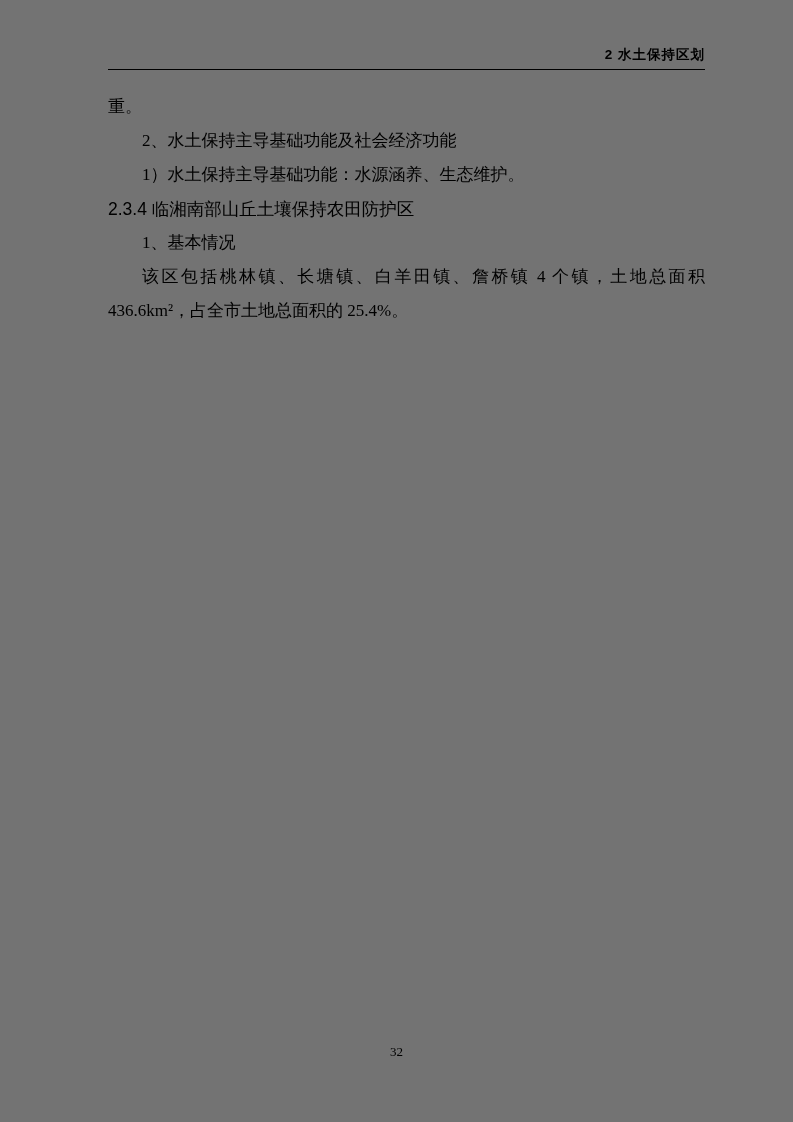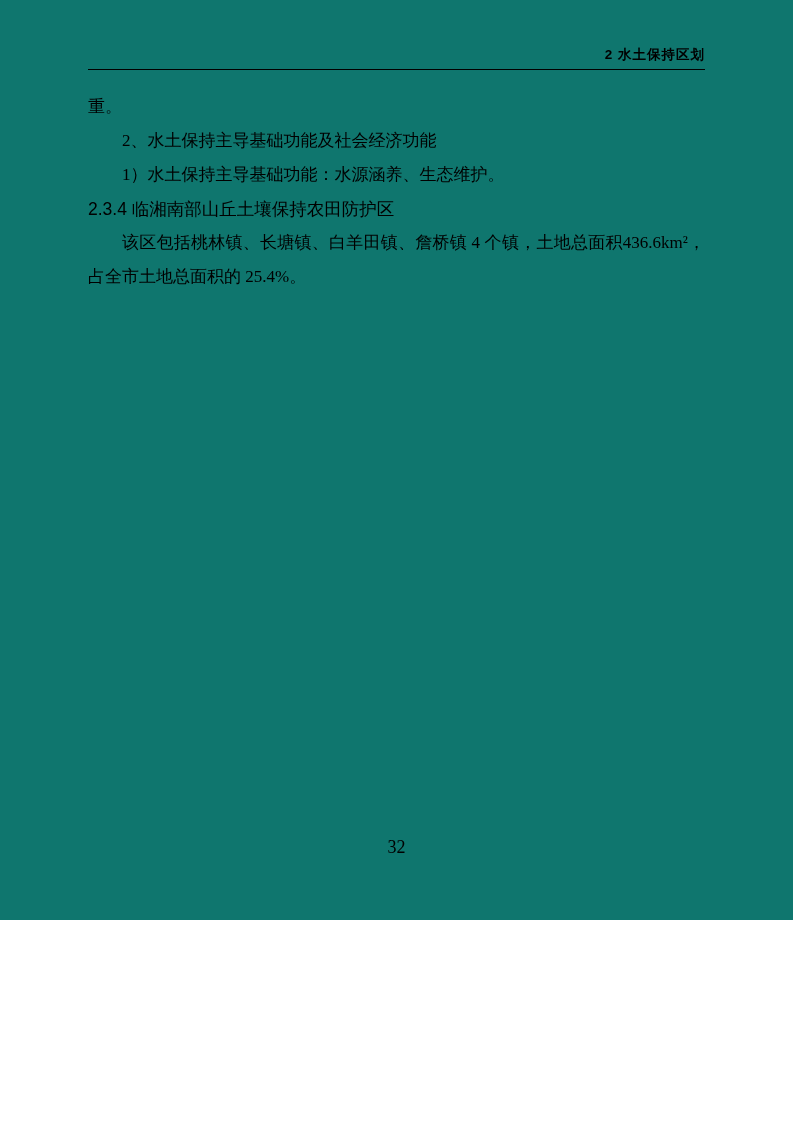--- a/index.html
+++ b/index.html
@@ -10,12 +10,13 @@
   .page {
     position: relative;
     width: 793px;
-    height: 920px;
-    background: #0f766e;
+    height: 1122px;
+    background: #737373;
     color: #000000;
     font-family: "Liberation Serif", "DejaVu Serif", serif;
     overflow: hidden;
     box-sizing: border-box;
+    padding-left: 20px;
   }
   .margin-box {
     padding: 46px 88px 0 88px;

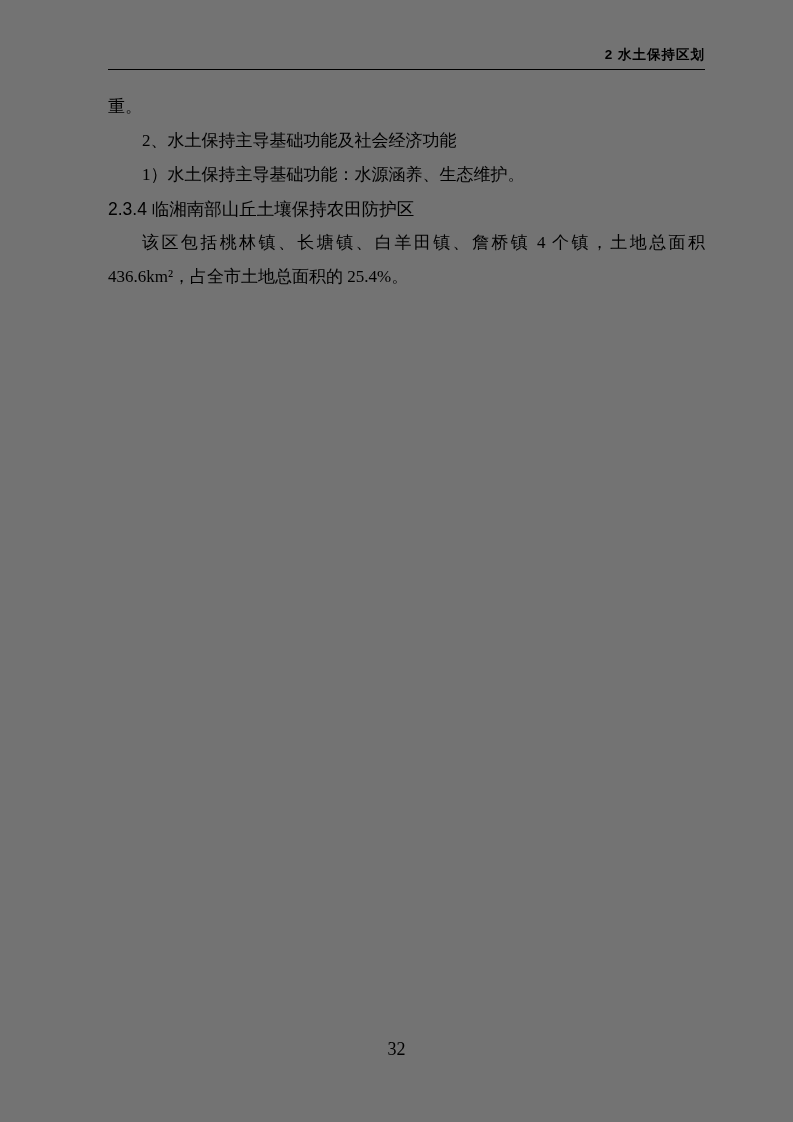--- a/index.html
+++ b/index.html
@@ -77,6 +77,7 @@
       <p class="para">2、水土保持主导基础功能及社会经济功能</p>
       <p class="para">1）水土保持主导基础功能：水源涵养、生态维护。</p>
       <h3 class="section-heading">2.3.4 临湘南部山丘土壤保持农田防护区</h3>
+      <p class="para">1、基本情况</p>
       <p class="para">该区包括桃林镇、长塘镇、白羊田镇、詹桥镇 4 个镇，土地总面积436.6km²，占全市土地总面积的 25.4%。</p>
     </div>
 

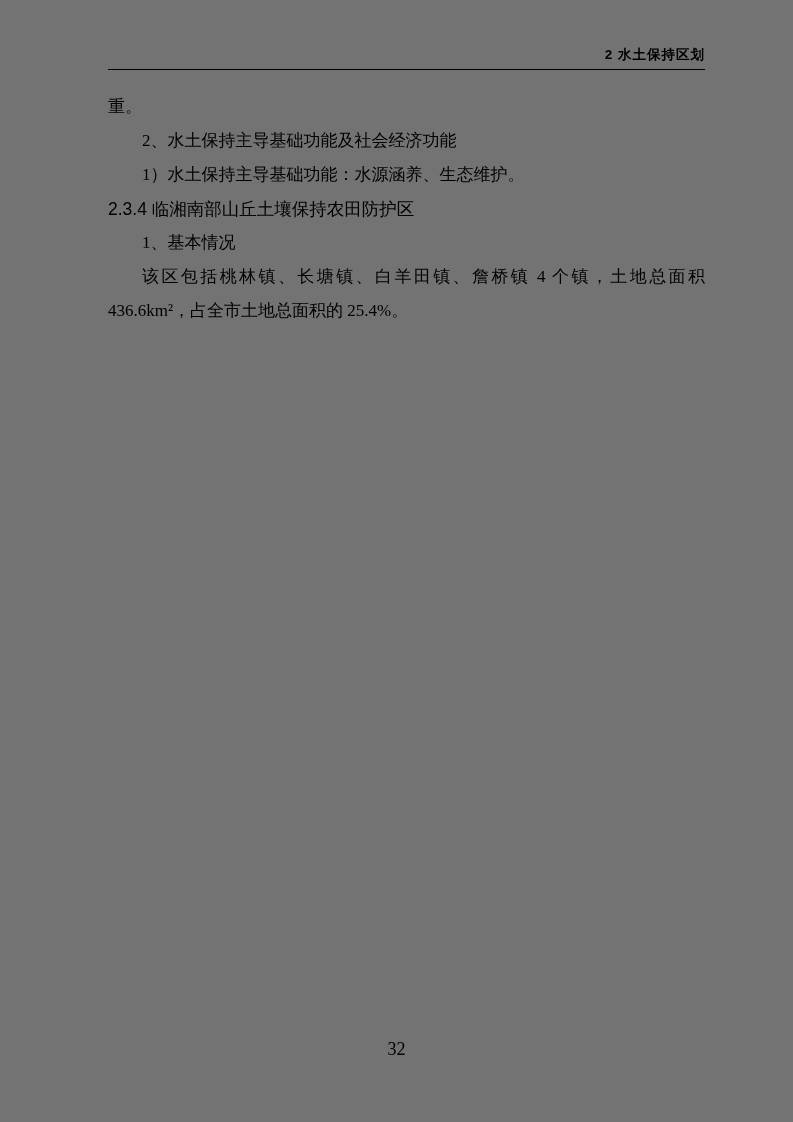--- a/index.html
+++ b/index.html
@@ -58,7 +58,7 @@
     bottom: 62px;
     width: 100%;
     text-align: center;
-    font-size: 18px;
+    font-size: 13px;
     font-family: "Liberation Serif", "DejaVu Serif", serif;
   }
 </style>

